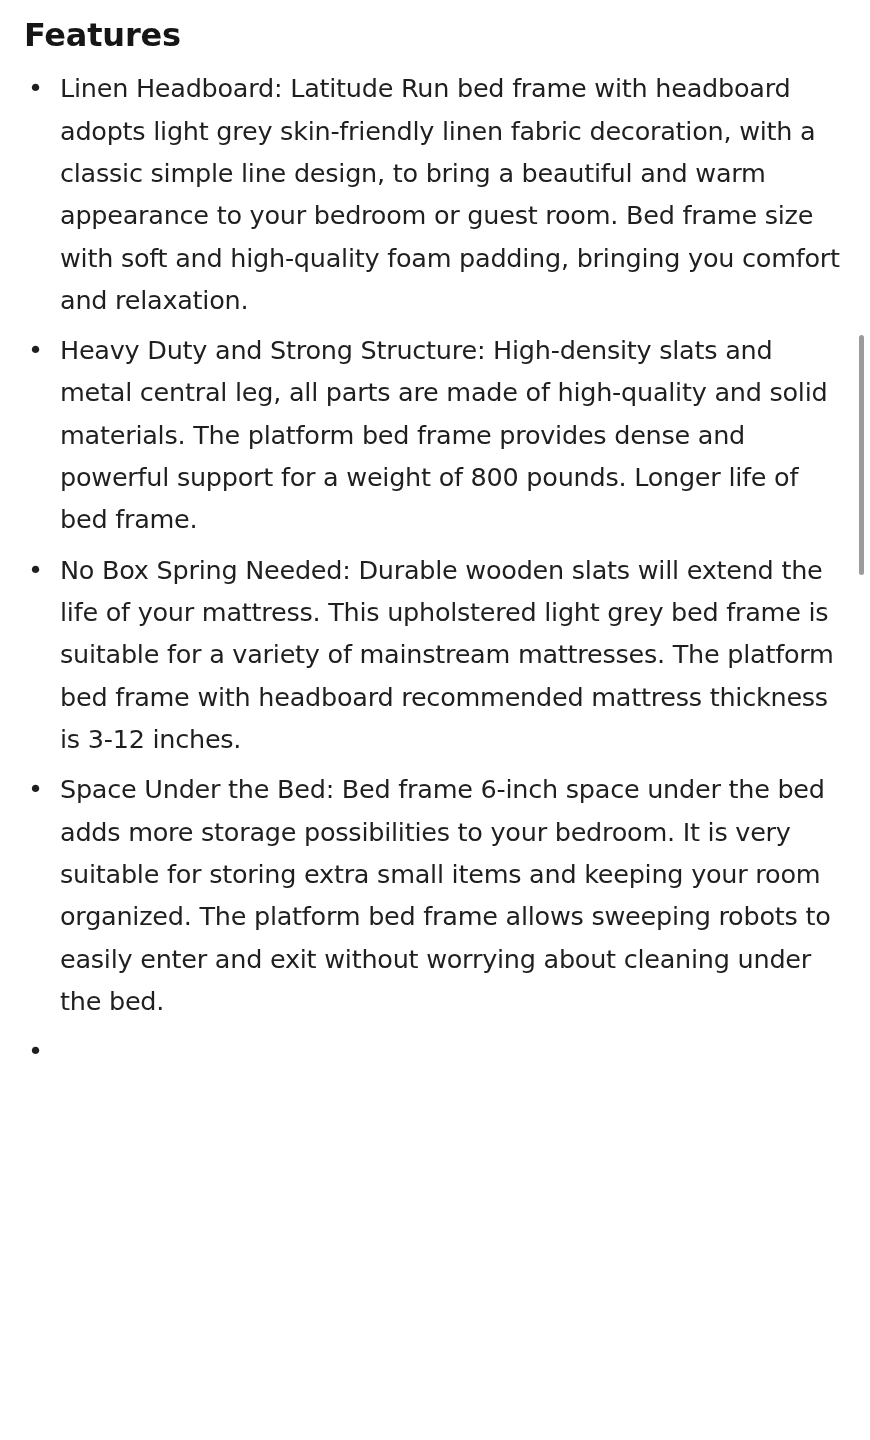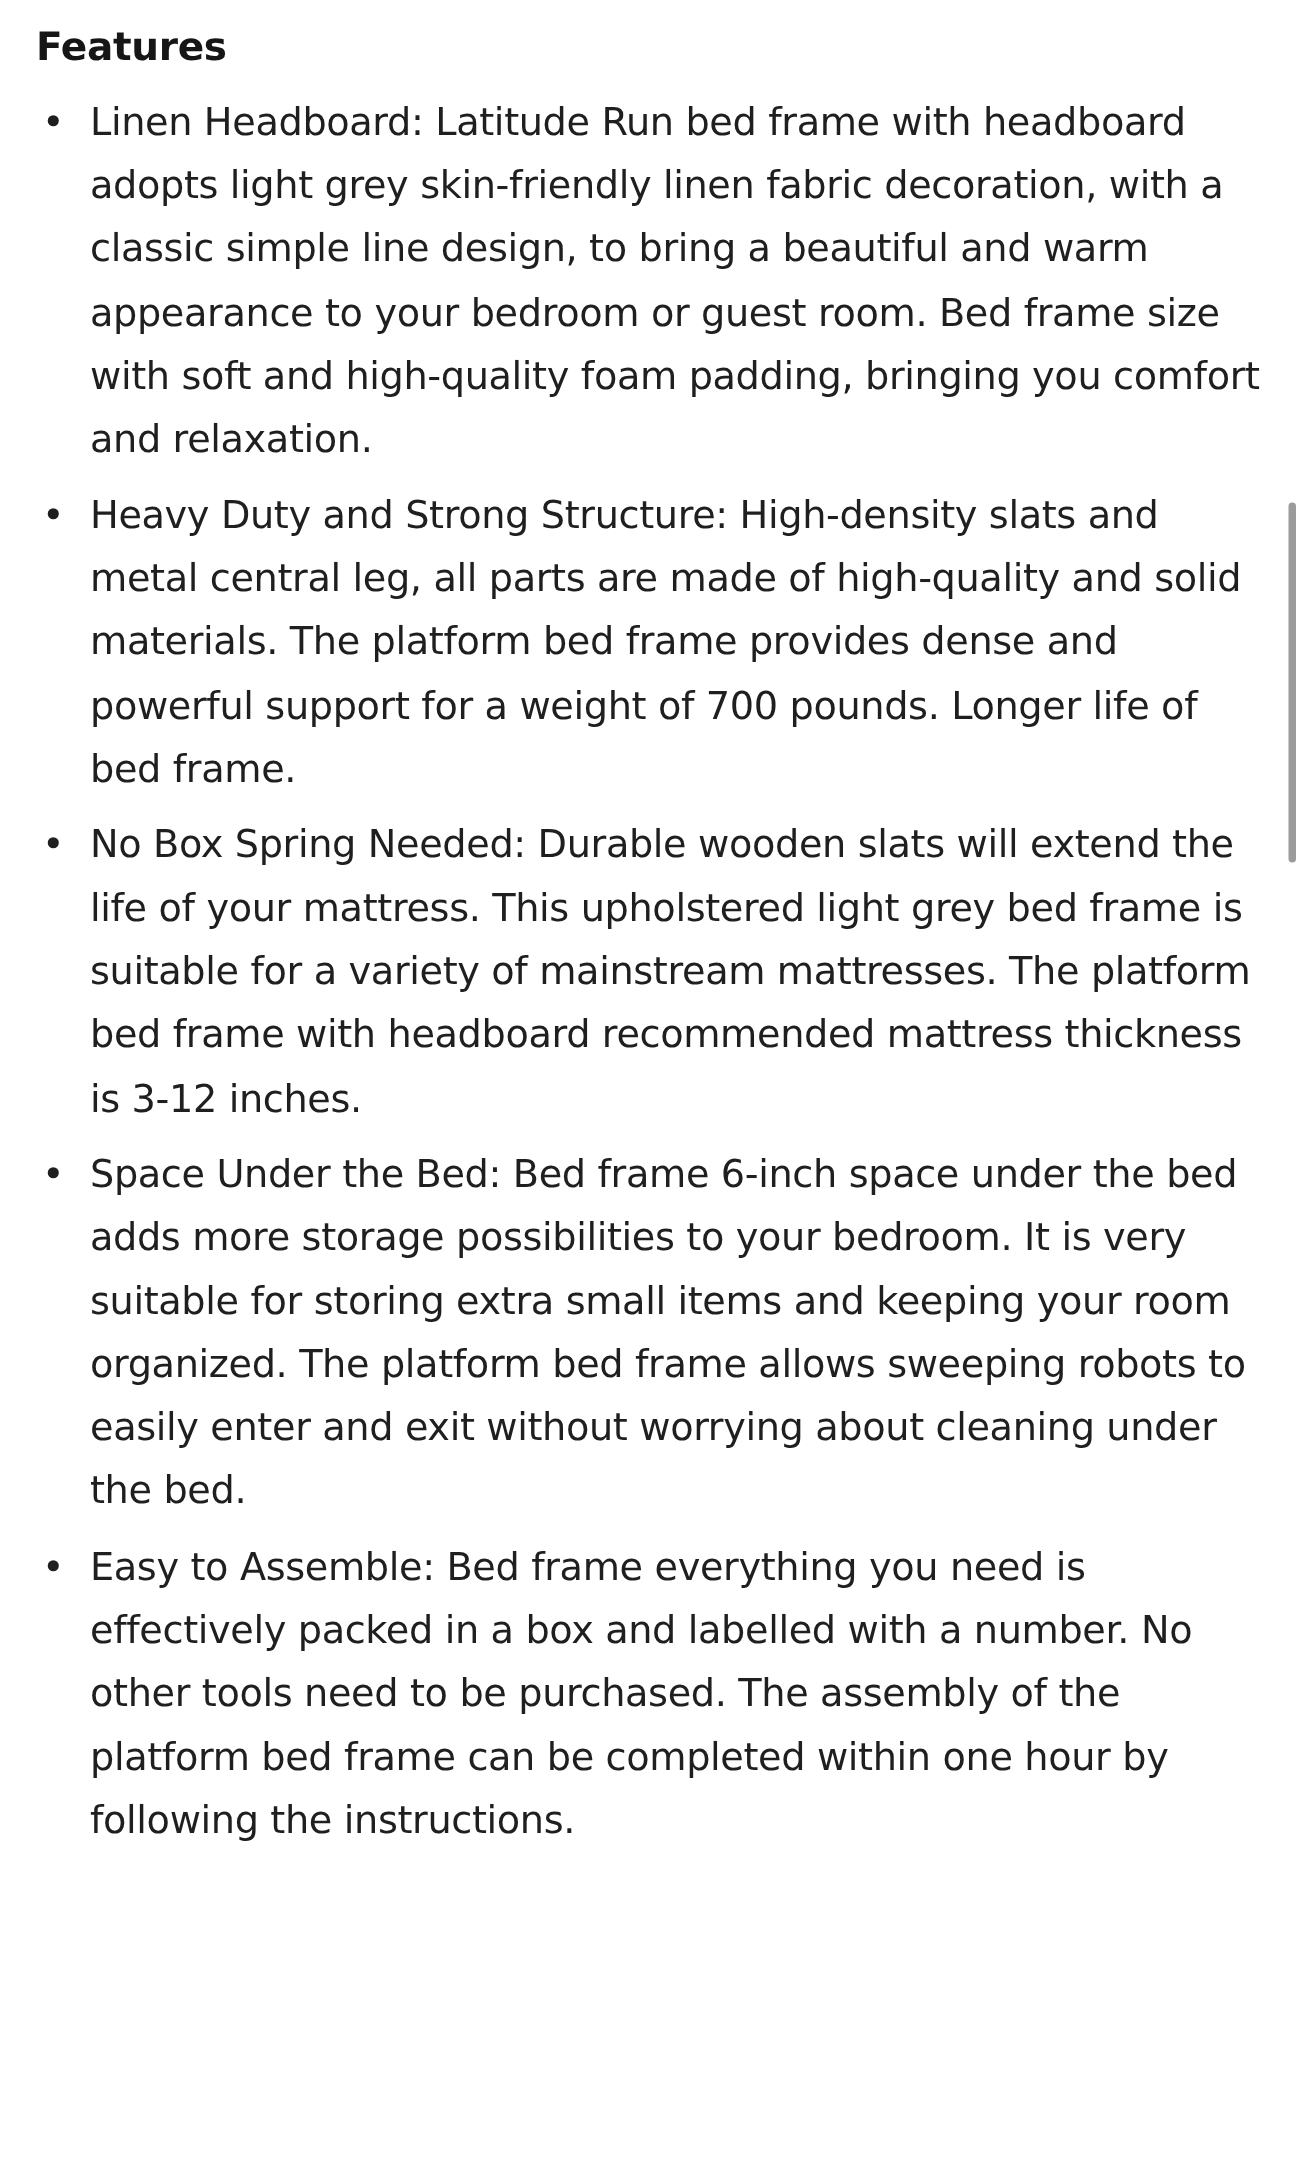--- a/index.html
+++ b/index.html
@@ -23,7 +23,7 @@
     padding: 18px 30px 0 24px;
   }
   .section-title {
-    font-size: 26px;
+    font-size: 32px;
     font-weight: bold;
     letter-spacing: -0.2px;
     margin: 0 0 14px 0;

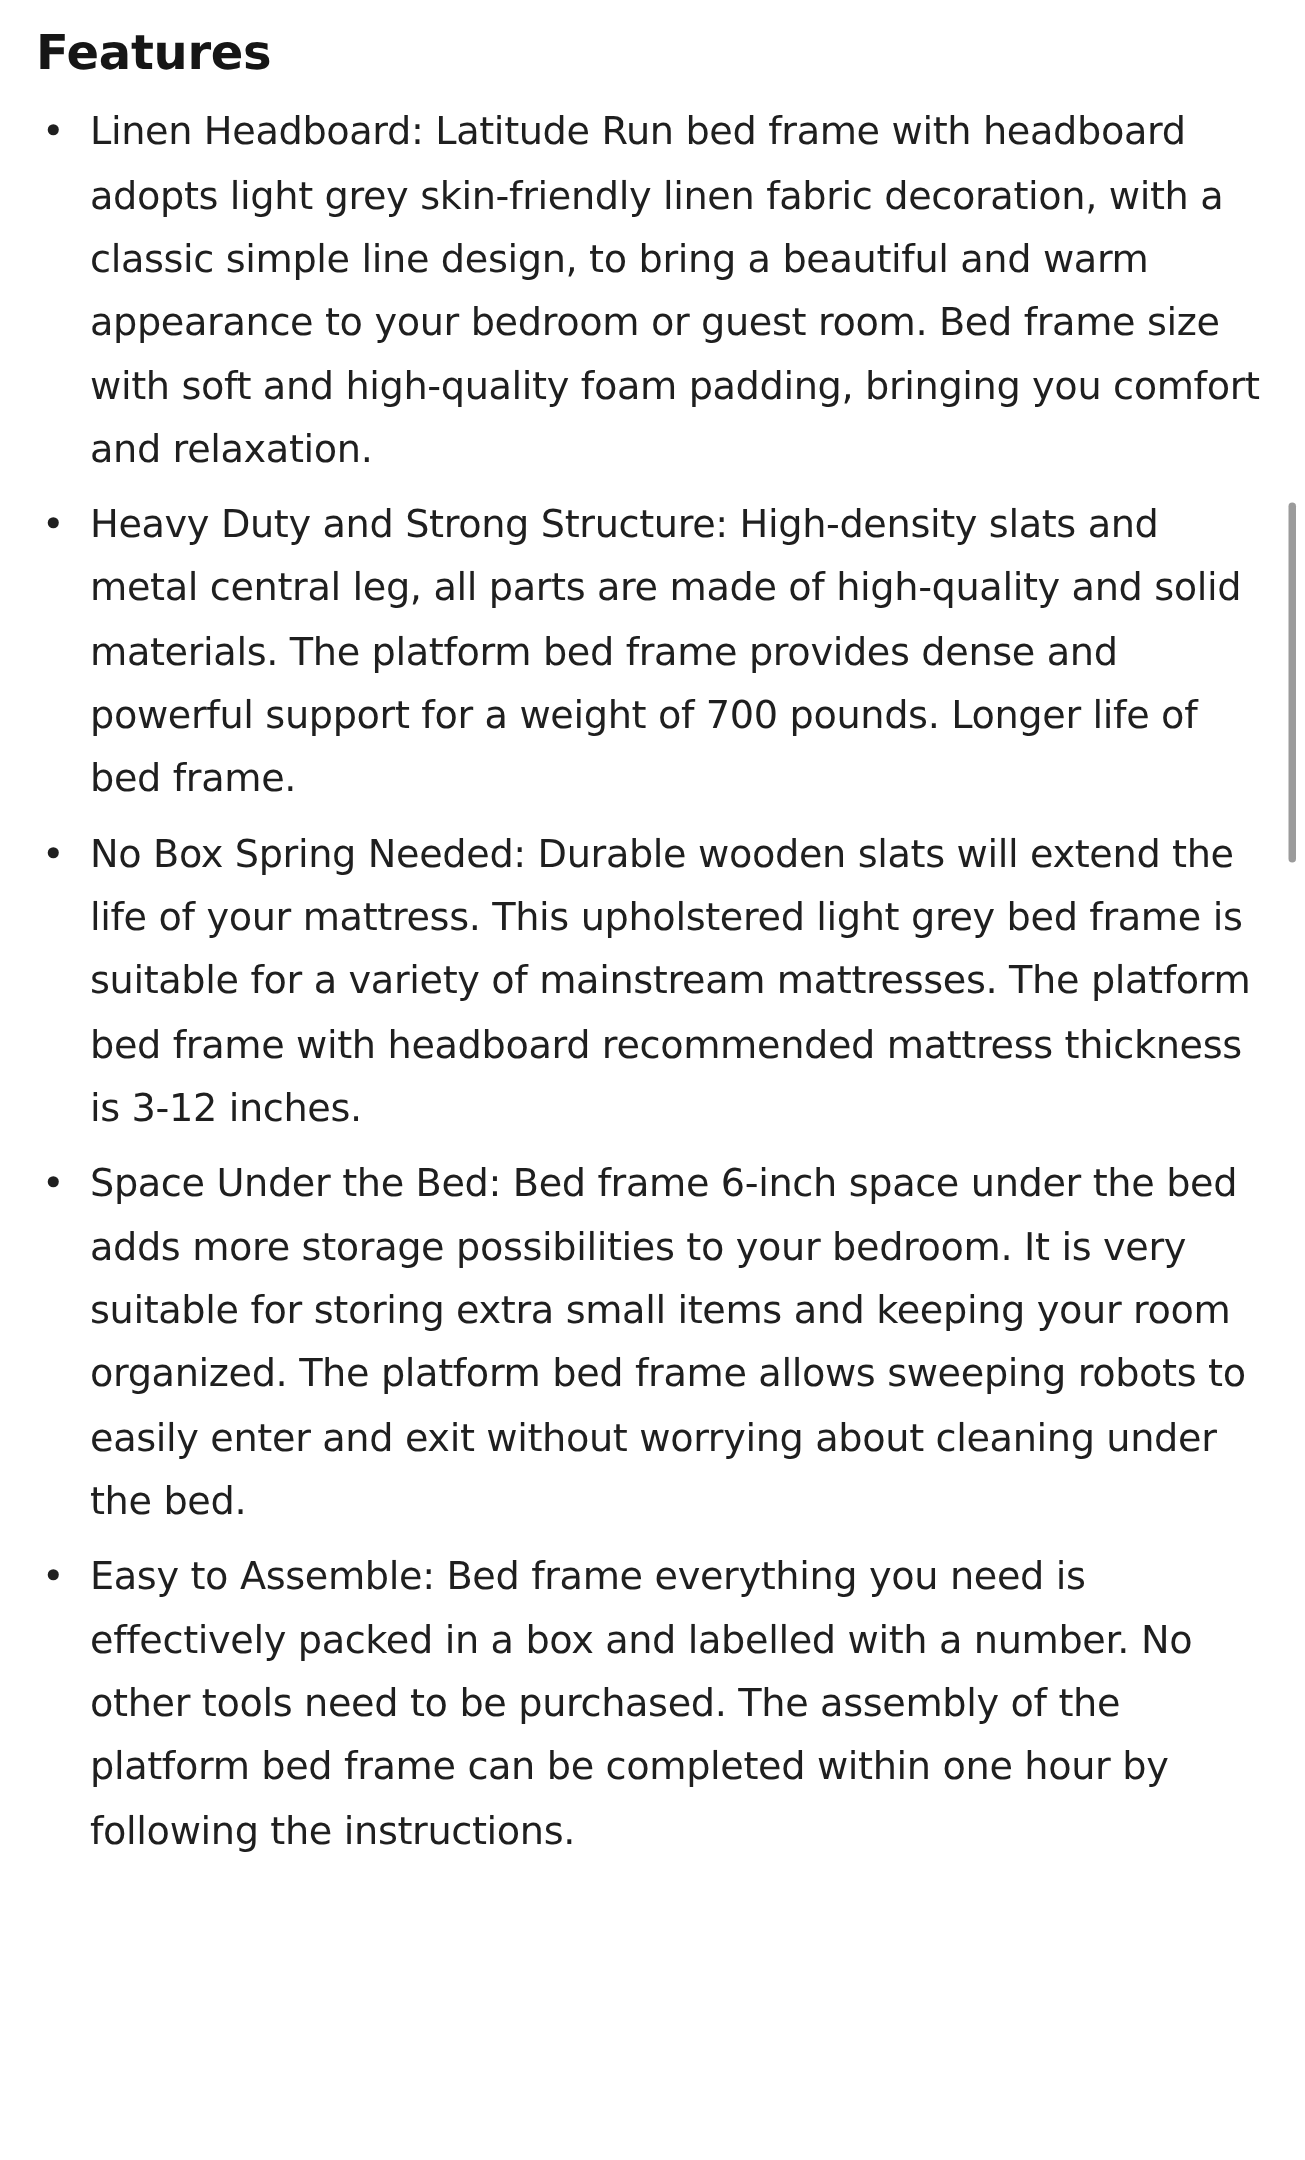--- a/index.html
+++ b/index.html
@@ -85,7 +85,7 @@
     </li>
     <li class="feature-item">
       <span class="bullet">•</span>
-      <span>Heavy Duty and Strong Structure: High-density slats and metal central leg, all parts are made of high-quality and solid materials. The platform bed frame provides dense and powerful support for a weight of 700 pounds. Longer life of bed frame.</span>
+      <span>Heavy Duty and Strong Structure: High-density slats and metal central leg, all parts are made of high-quality and solid materials. The platform bed frame provides dense and powerful support for a weight of 800 pounds. Longer life of bed frame.</span>
     </li>
     <li class="feature-item">
       <span class="bullet">•</span>

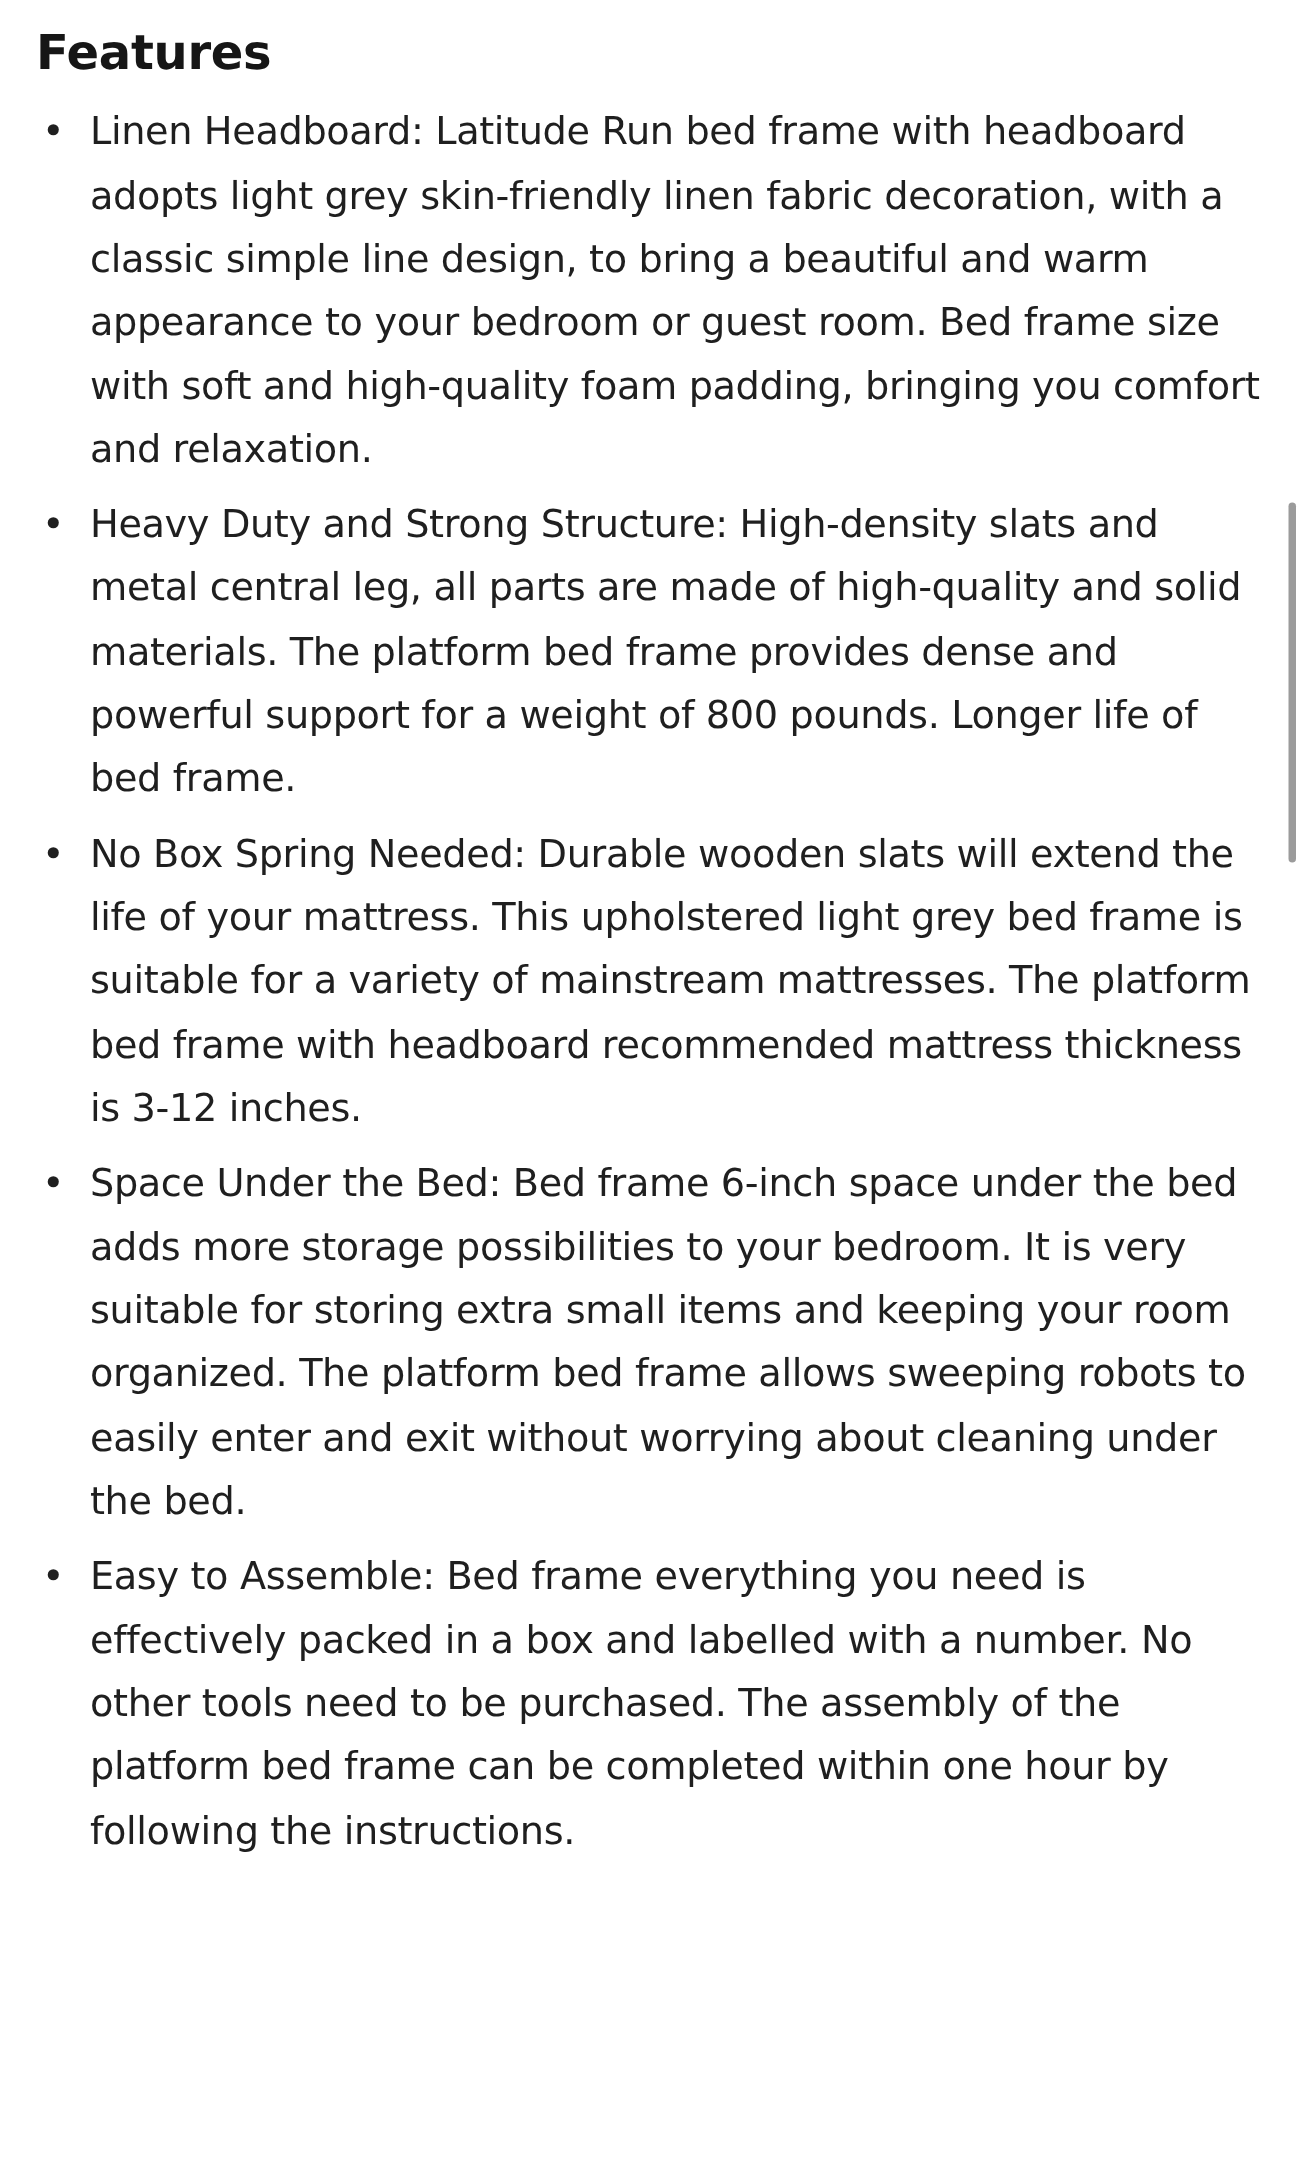--- a/index.html
+++ b/index.html
@@ -97,7 +97,6 @@
     </li>
     <li class="feature-item">
       <span class="bullet">•</span>
-      <span>Easy to Assemble: Bed frame everything you need is effectively packed in a box and labelled with a number. No other tools need to be purchased. The assembly of the platform bed frame can be completed within one hour by following the instructions.</span>
     </li>
   </ul>
 

